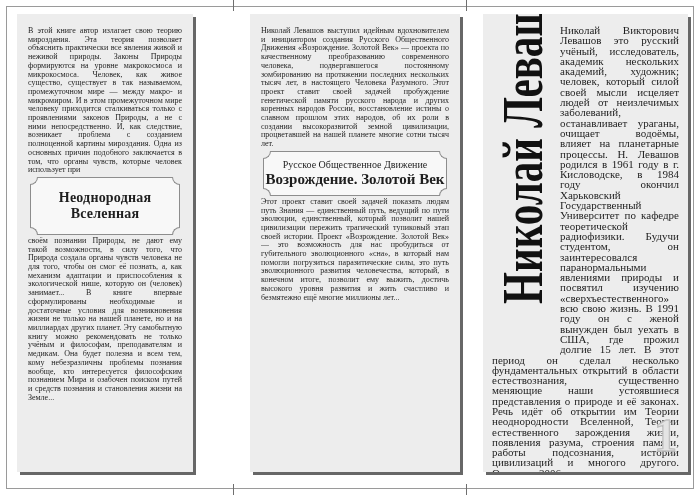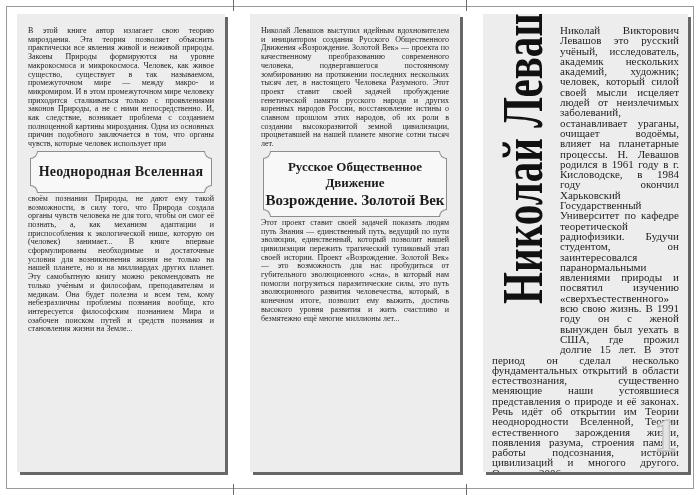--- a/index.html
+++ b/index.html
@@ -21,7 +21,7 @@
     position:absolute;top:14px;height:458px;background:#ededed;
     box-shadow:3px 3px 0 #676767;box-sizing:border-box;overflow:hidden;
   }
-  .panel-1{left:17px;width:208px;padding:13px 11px;}
+  .panel-1{left:17px;width:176px;padding:13px 11px;}
   .panel-2{left:250px;width:210px;padding:13px 11px;}
   .panel-3{left:483px;width:205px;padding:11px 9px;}
 

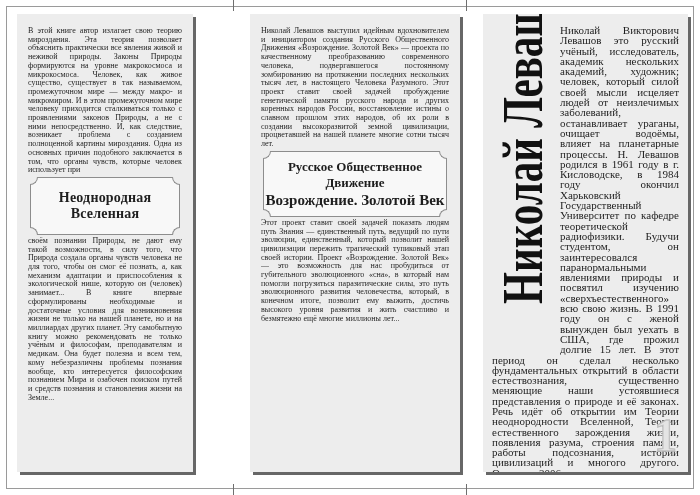--- a/index.html
+++ b/index.html
@@ -36,7 +36,7 @@
     margin:2px 2px;text-align:center;
   }
   .plaque-title{font-size:14px;font-weight:bold;padding:12px 2px;letter-spacing:0.2px;}
-  .plaque-line1{font-size:13px;font-weight:bold;padding-top:7px;}
+  .plaque-line1{font-size:10px;font-weight:normal;padding-top:7px;}
   .plaque-line2{font-size:15px;font-weight:bold;padding:1px 0 7px 0;font-family:Liberation Serif, serif;}
   .bite{position:absolute;width:8px;height:8px;background:#ededed;box-sizing:border-box;}
   .bite.tl{top:-1px;left:-1px;border-bottom-right-radius:100%;border-right:1px solid #8d8d8d;border-bottom:1px solid #8d8d8d;}

